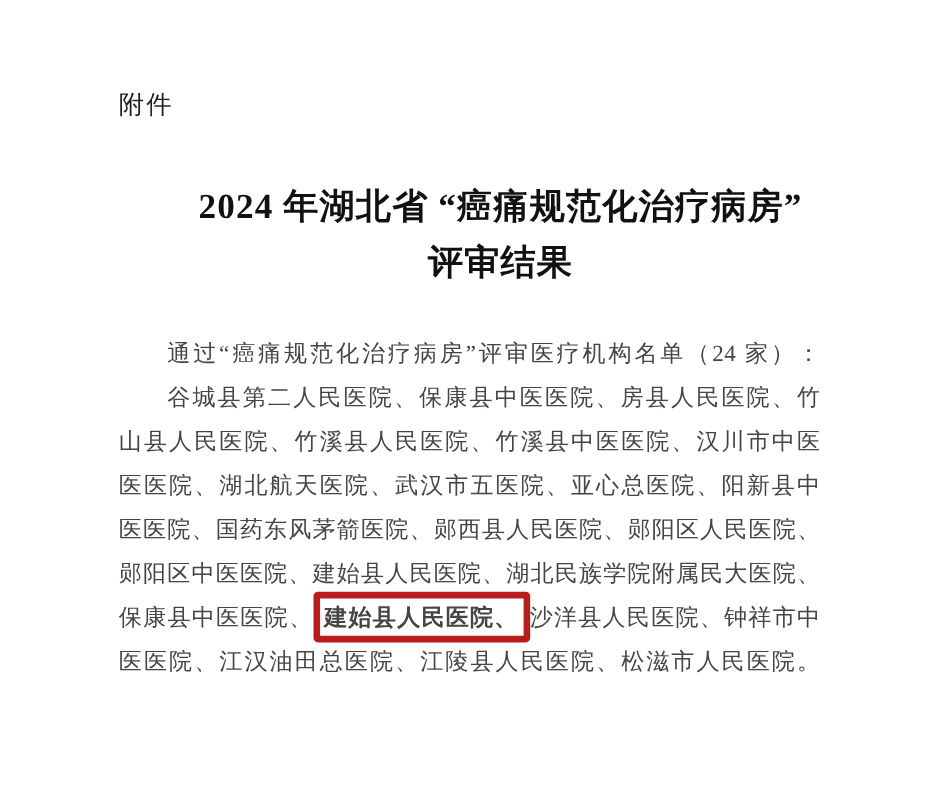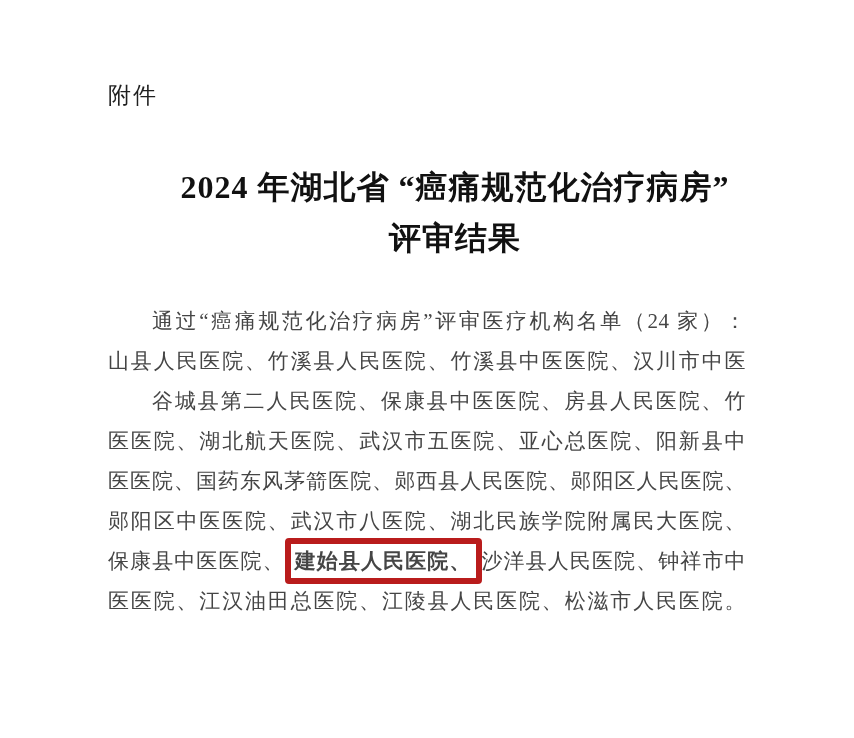--- a/index.html
+++ b/index.html
@@ -73,8 +73,8 @@
 
   <div class="doc-body">
       <div class="body-line indent"><span>通过“癌痛规范化治疗病房”评审医疗机构名单（24 家）：</span></div>
+      <div class="body-line indent"><span>谷城县第二人民医院、保康县中医医院、房县人民医院、竹</span></div>
       <div class="body-line"><span>山县人民医院、竹溪县人民医院、竹溪县中医医院、汉川市中医</span></div>
-      <div class="body-line indent"><span>谷城县第二人民医院、保康县中医医院、房县人民医院、竹</span></div>
       <div class="body-line"><span>医医院、湖北航天医院、武汉市五医院、亚心总医院、阳新县中</span></div>
       <div class="body-line"><span>医医院、国药东风茅箭医院、郧西县人民医院、郧阳区人民医院、</span></div>
       <div class="body-line"><span>郧阳区中医医院、武汉市八医院、湖北民族学院附属民大医院、</span></div>

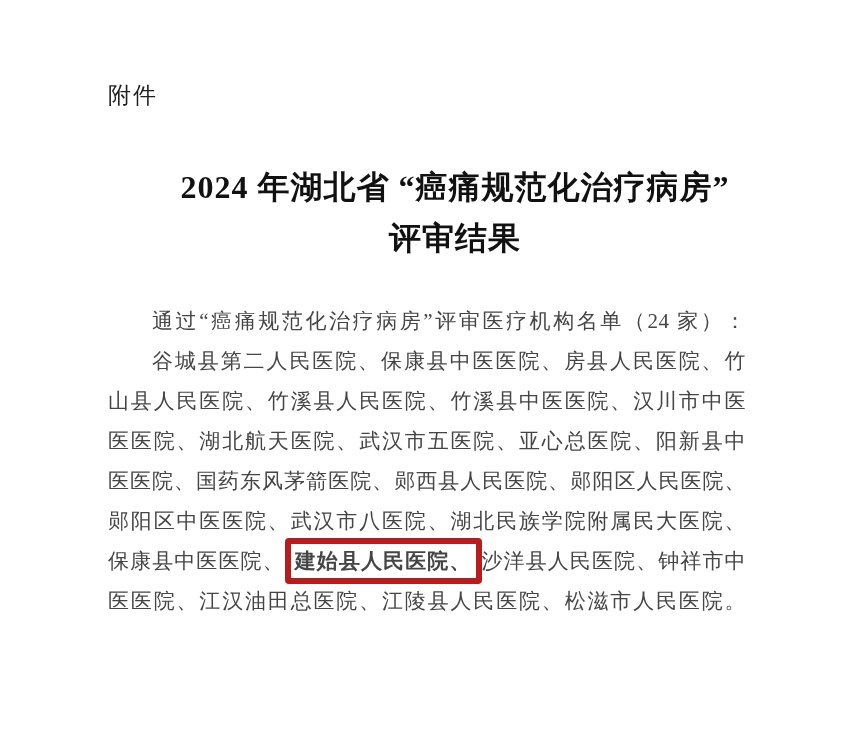--- a/index.html
+++ b/index.html
@@ -77,7 +77,7 @@
       <div class="body-line"><span>山县人民医院、竹溪县人民医院、竹溪县中医医院、汉川市中医</span></div>
       <div class="body-line"><span>医医院、湖北航天医院、武汉市五医院、亚心总医院、阳新县中</span></div>
       <div class="body-line"><span>医医院、国药东风茅箭医院、郧西县人民医院、郧阳区人民医院、</span></div>
-      <div class="body-line"><span>郧阳区中医医院、武汉市八医院、湖北民族学院附属民大医院、</span></div>
+      <div class="body-line"><span>郧阳区中医医院、建始县人民医院、湖北民族学院附属民大医院、</span></div>
       <div class="body-line"><span>保康县中医医院、</span><span class="highlight-box">建始县人民医院、</span><span>沙洋县人民医院、钟祥市中</span></div>
       <div class="body-line"><span>医医院、江汉油田总医院、江陵县人民医院、松滋市人民医院。</span></div>
     </div>

